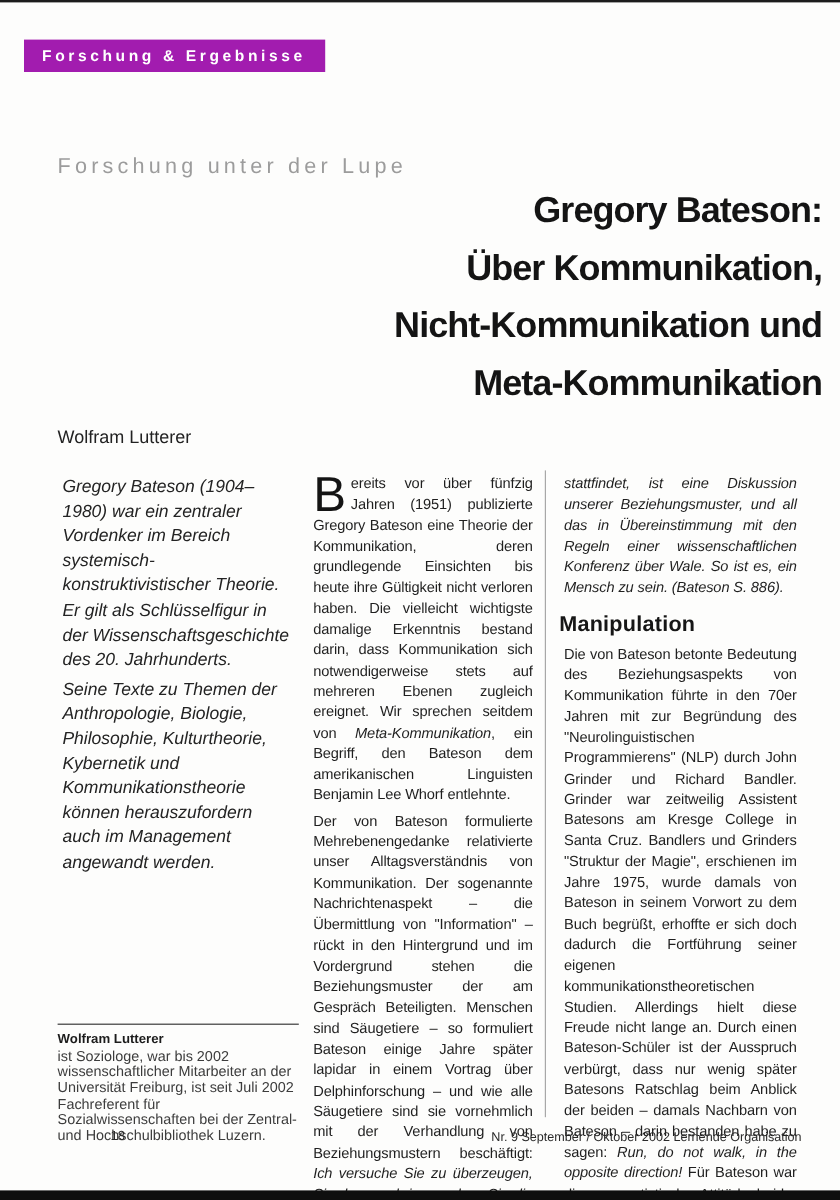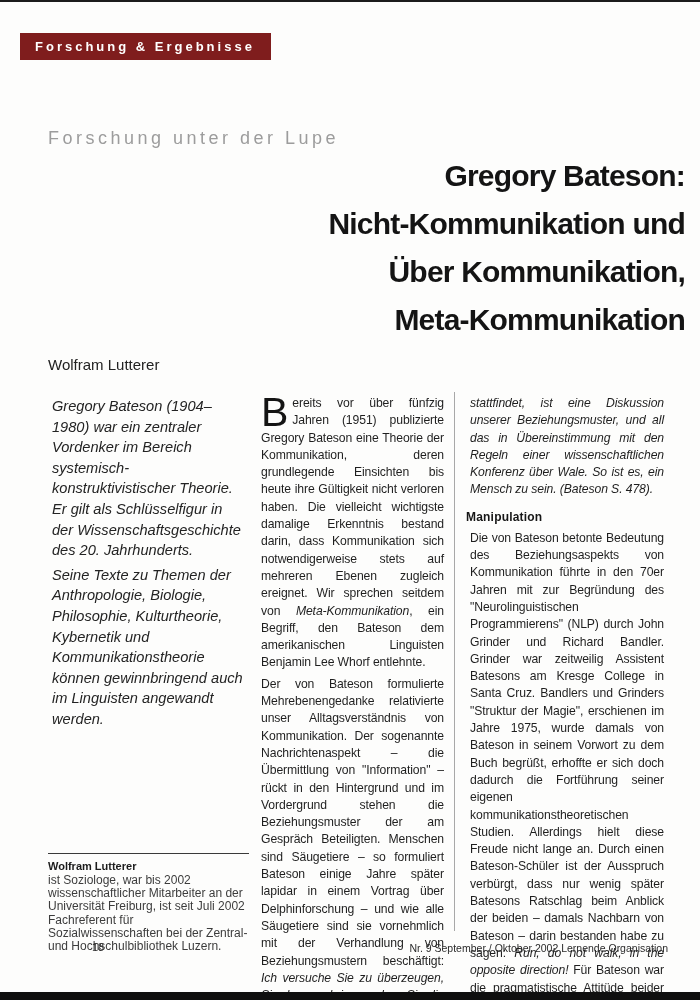--- a/index.html
+++ b/index.html
@@ -17,7 +17,7 @@
 
   .section-badge {
     position:absolute; left:20px; top:33px;
-    background:#7f1d1d; color:#ffffff;
+    background:#a21caf; color:#ffffff;
     font-size:13px; font-weight:bold; letter-spacing:3px;
     padding:6px 16px 6px 15px; white-space:nowrap;
   }

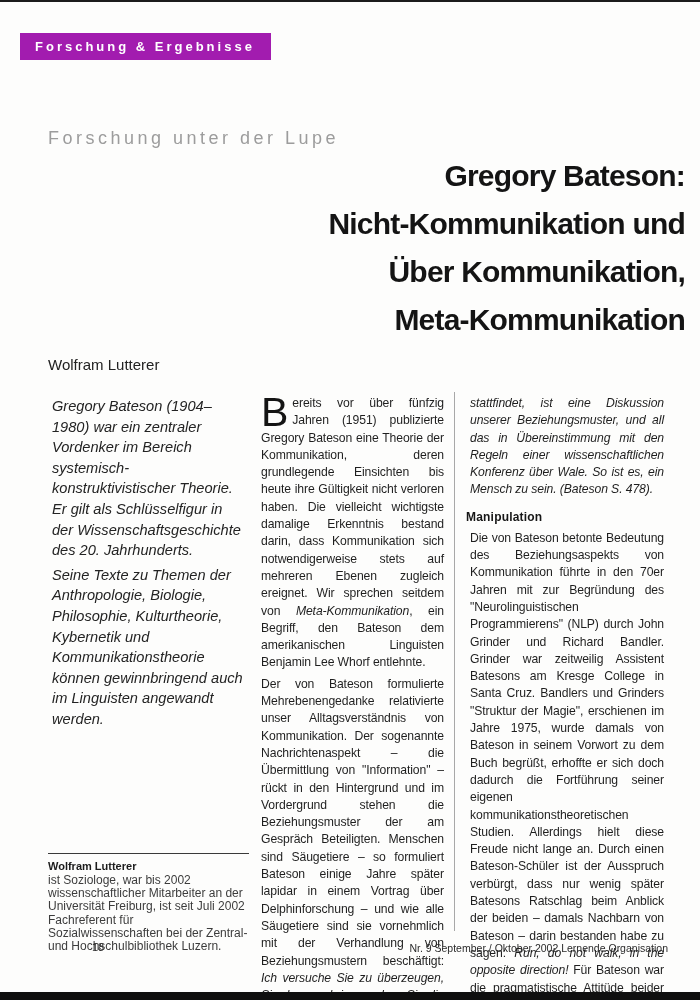--- a/index.html
+++ b/index.html
@@ -84,8 +84,8 @@
 
   <h1 class="title">
     <span class="tl">Gregory Bateson:</span>
+    <span class="tl">Über Kommunikation,</span>
     <span class="tl">Nicht-Kommunikation und</span>
-    <span class="tl">Über Kommunikation,</span>
     <span class="tl">Meta-Kommunikation</span>
   </h1>
 

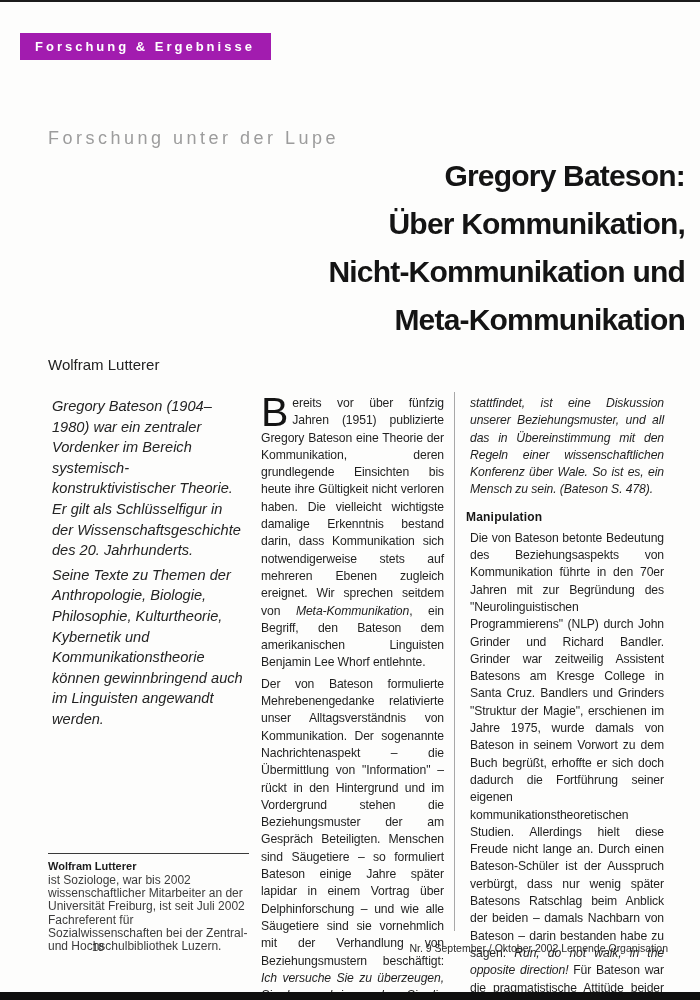--- a/index.html
+++ b/index.html
@@ -104,7 +104,7 @@
   <div class="divider"></div>
 
   <div class="col col3">
-    <p class="bodytext"><i>stattfindet, ist eine Diskussion unserer Beziehungsmuster, und all das in Übereinstimmung mit den Regeln einer wissenschaftlichen Konferenz über Wale. So ist es, ein Mensch zu sein. (Bateson S. 478).</i></p>
+    <p class="bodytext"><i>stattfindet, ist eine Diskussion unserer Beziehungsmuster, und all das in Übereinstimmung mit den Regeln einer wissenschaftlichen Konferenz über Wale. So ist es, ein Mensch zu sein. (Bateson S. 886).</i></p>
     <h3>Manipulation</h3>
     <p class="bodytext"><span>Die von Bateson betonte Bedeutung des Beziehungsaspekts von Kommunikation führte in den 70er Jahren mit zur Begründung des "Neurolinguistischen Programmierens" (NLP) durch John Grinder und Richard Bandler. Grinder war zeitweilig Assistent Batesons am Kresge College in Santa Cruz. Bandlers und Grinders "Struktur der Magie", erschienen im Jahre 1975, wurde damals von Bateson in seinem Vorwort zu dem Buch begrüßt, erhoffte er sich doch dadurch die Fortführung seiner eigenen kommunikationstheoretischen Studien. Allerdings hielt diese Freude nicht lange an. Durch einen Bateson-Schüler ist der Ausspruch verbürgt, dass nur wenig später Batesons Ratschlag beim Anblick der beiden – damals Nachbarn von Bateson – darin bestanden habe zu sagen: </span><i>Run, do not walk, in the opposite direction!</i><span> Für Bateson war die pragmatistische Attitüde beider </span><i>evily manipulative</i><span> (näheres hierzu auch in W. Lutterer, Auf den Spuren ökologischen Bewußtseins, S. 199 u. 281–284).</span></p>
   </div>

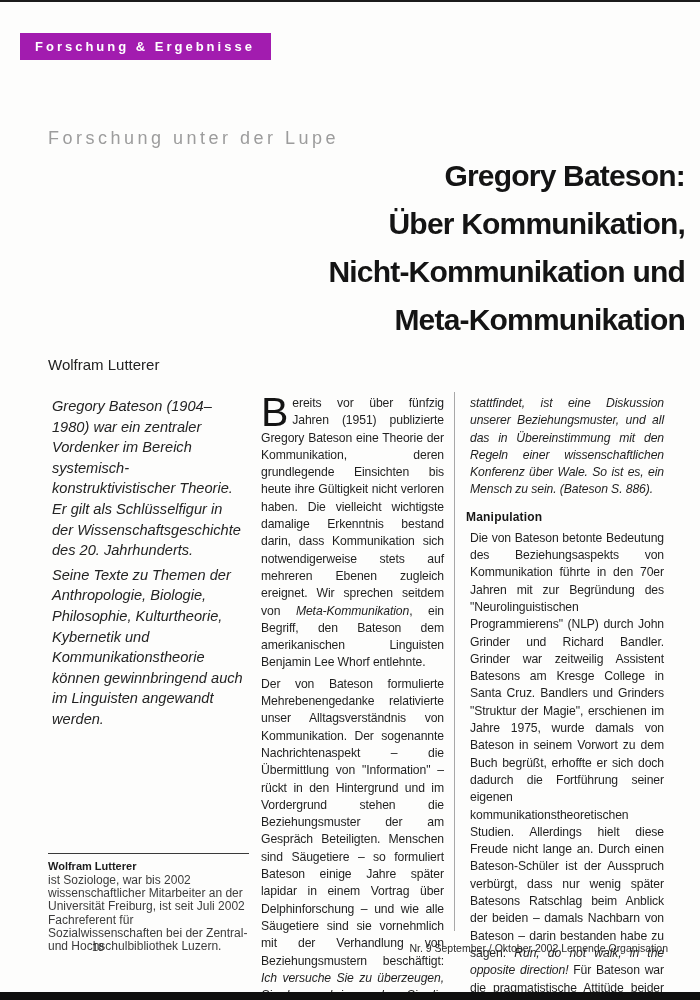--- a/index.html
+++ b/index.html
@@ -49,7 +49,7 @@
     letter-spacing:-0.1px; color:#1f1f1f;
   }
   .col h3 {
-    font-size:12px; font-weight:bold; color:#161616;
+    font-size:18px; font-weight:bold; color:#161616;
     margin:11px 0 6px 0; letter-spacing:0.2px;
   }
   .dropcap {

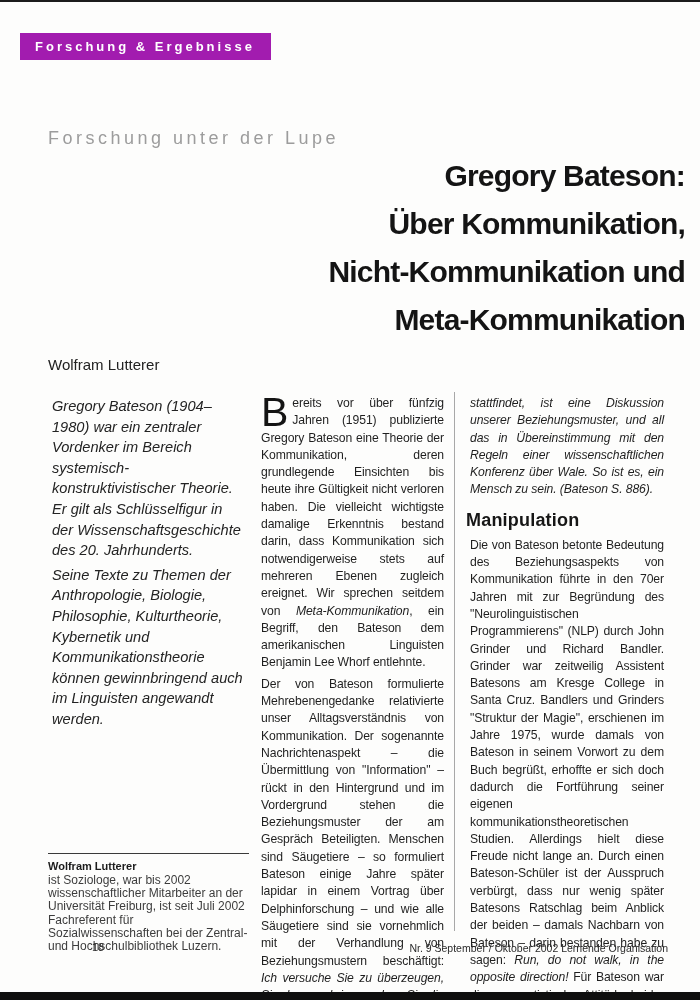--- a/index.html
+++ b/index.html
@@ -93,7 +93,7 @@
 
   <div class="col col1">
     <p>Gregory Bateson (1904–1980) war ein zentraler Vordenker im Bereich systemisch-konstruktivistischer Theorie. Er gilt als Schlüsselfigur in der Wissenschaftsgeschichte des 20. Jahrhunderts.</p>
-    <p>Seine Texte zu Themen der Anthropologie, Biologie, Philosophie, Kulturtheorie, Kybernetik und Kommunikationstheorie können gewinnbringend auch im Linguisten angewandt werden.</p>
+    <p>Seine Texte zu Themen der Anthropologie, Biologie, Philosophie, Kulturtheorie, Kybernetik und Kommunikationstheorie können herauszufordern auch im Management angewandt werden.</p>
   </div>
 
   <div class="col col2">

